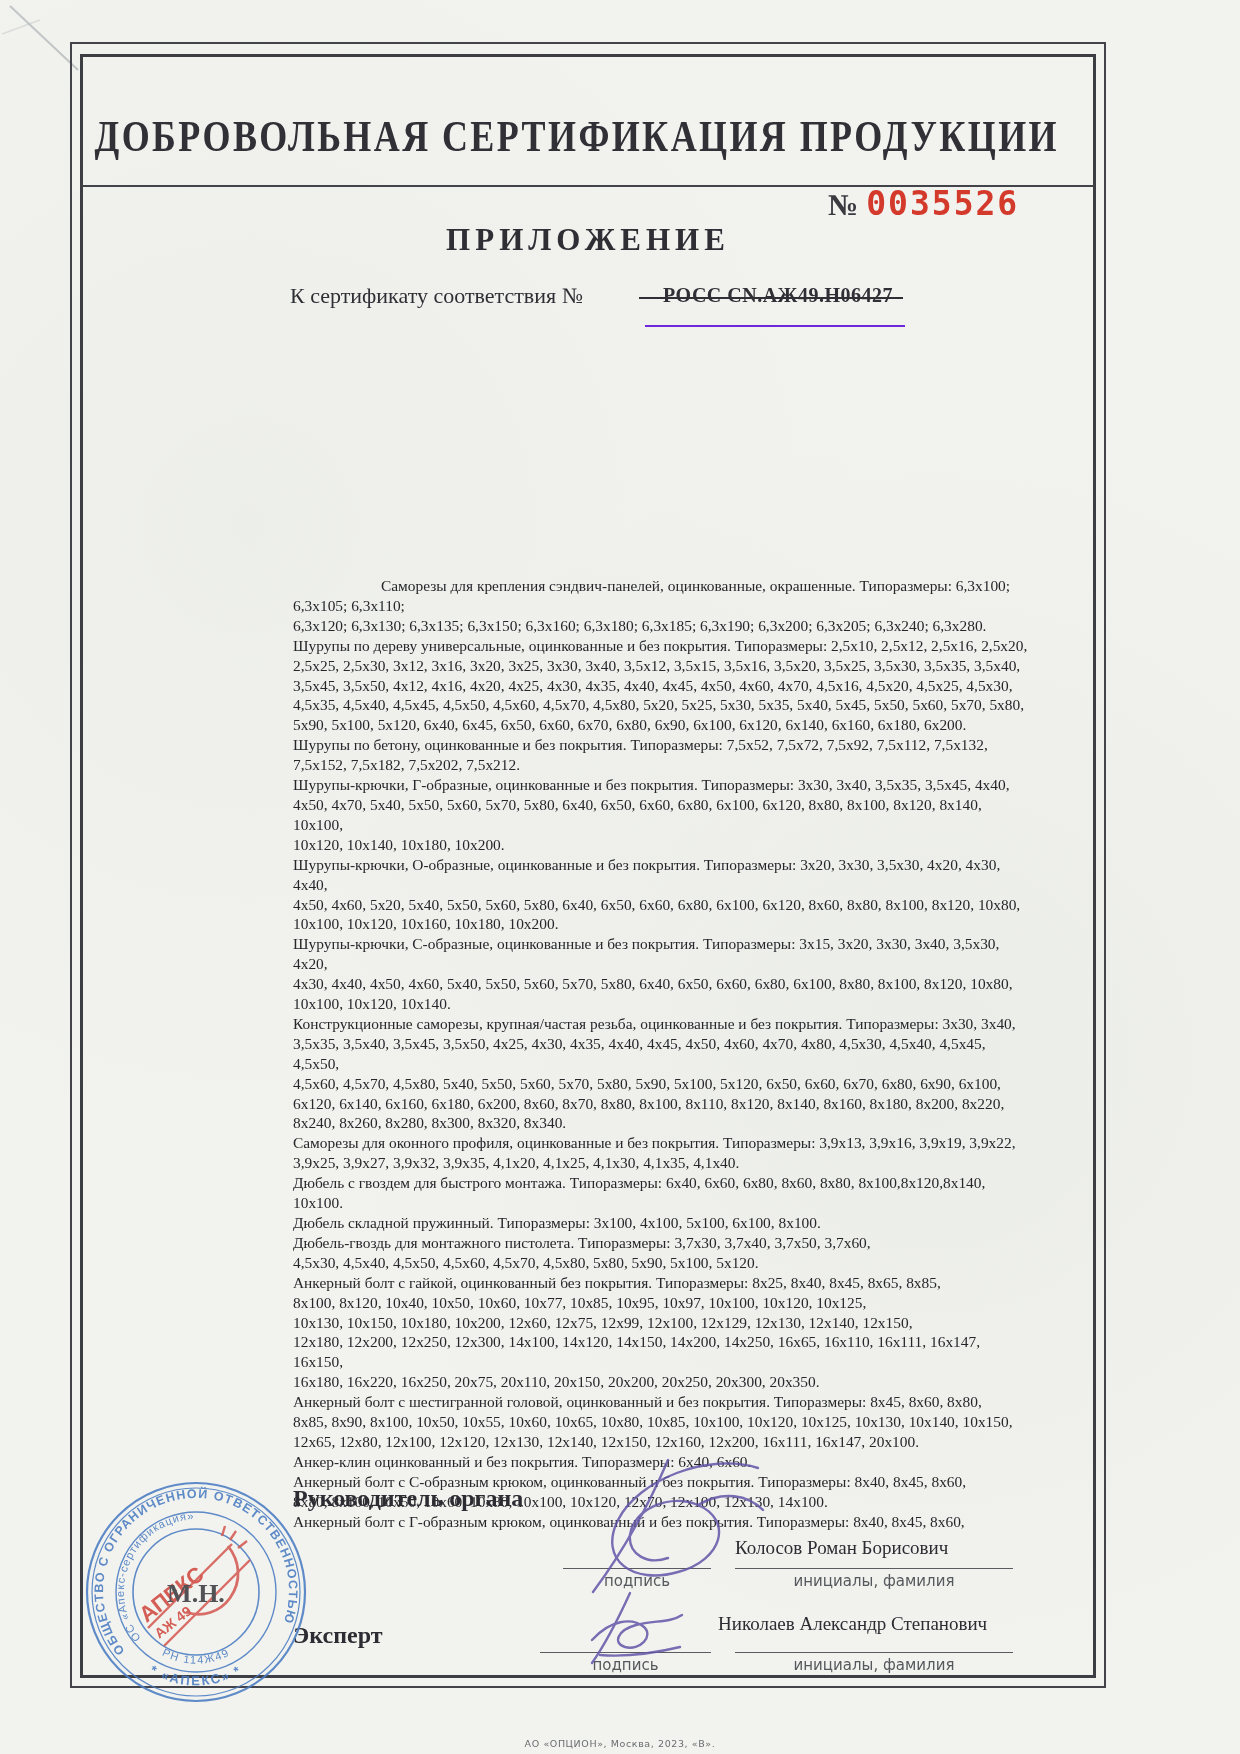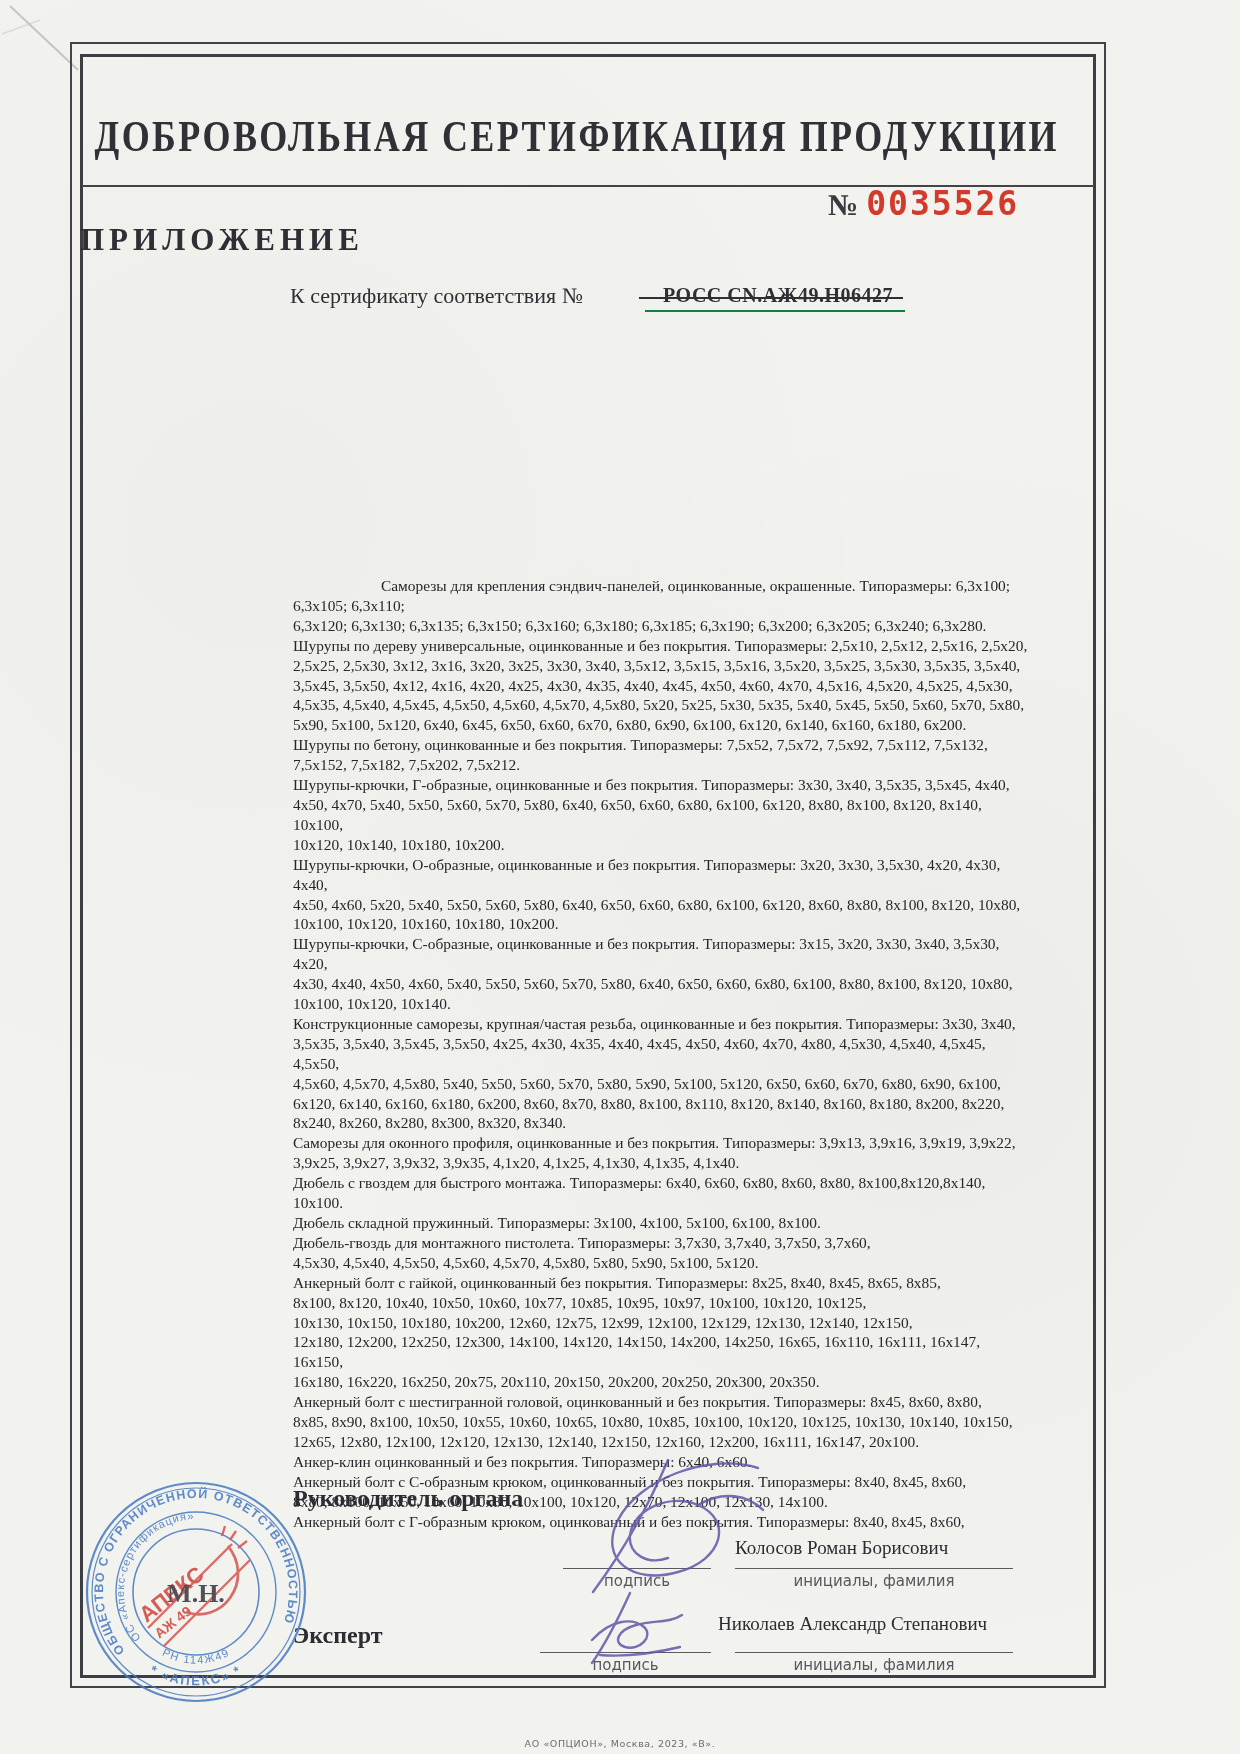--- a/index.html
+++ b/index.html
@@ -51,6 +51,7 @@
   }
   .appendix-title {
     position:absolute; left:80px; top:222px; width:1016px;
+    text-align:center;
   }
   .appendix-title span {
     font-weight:bold; font-size:31px; letter-spacing:5px; color:#2e2e34;

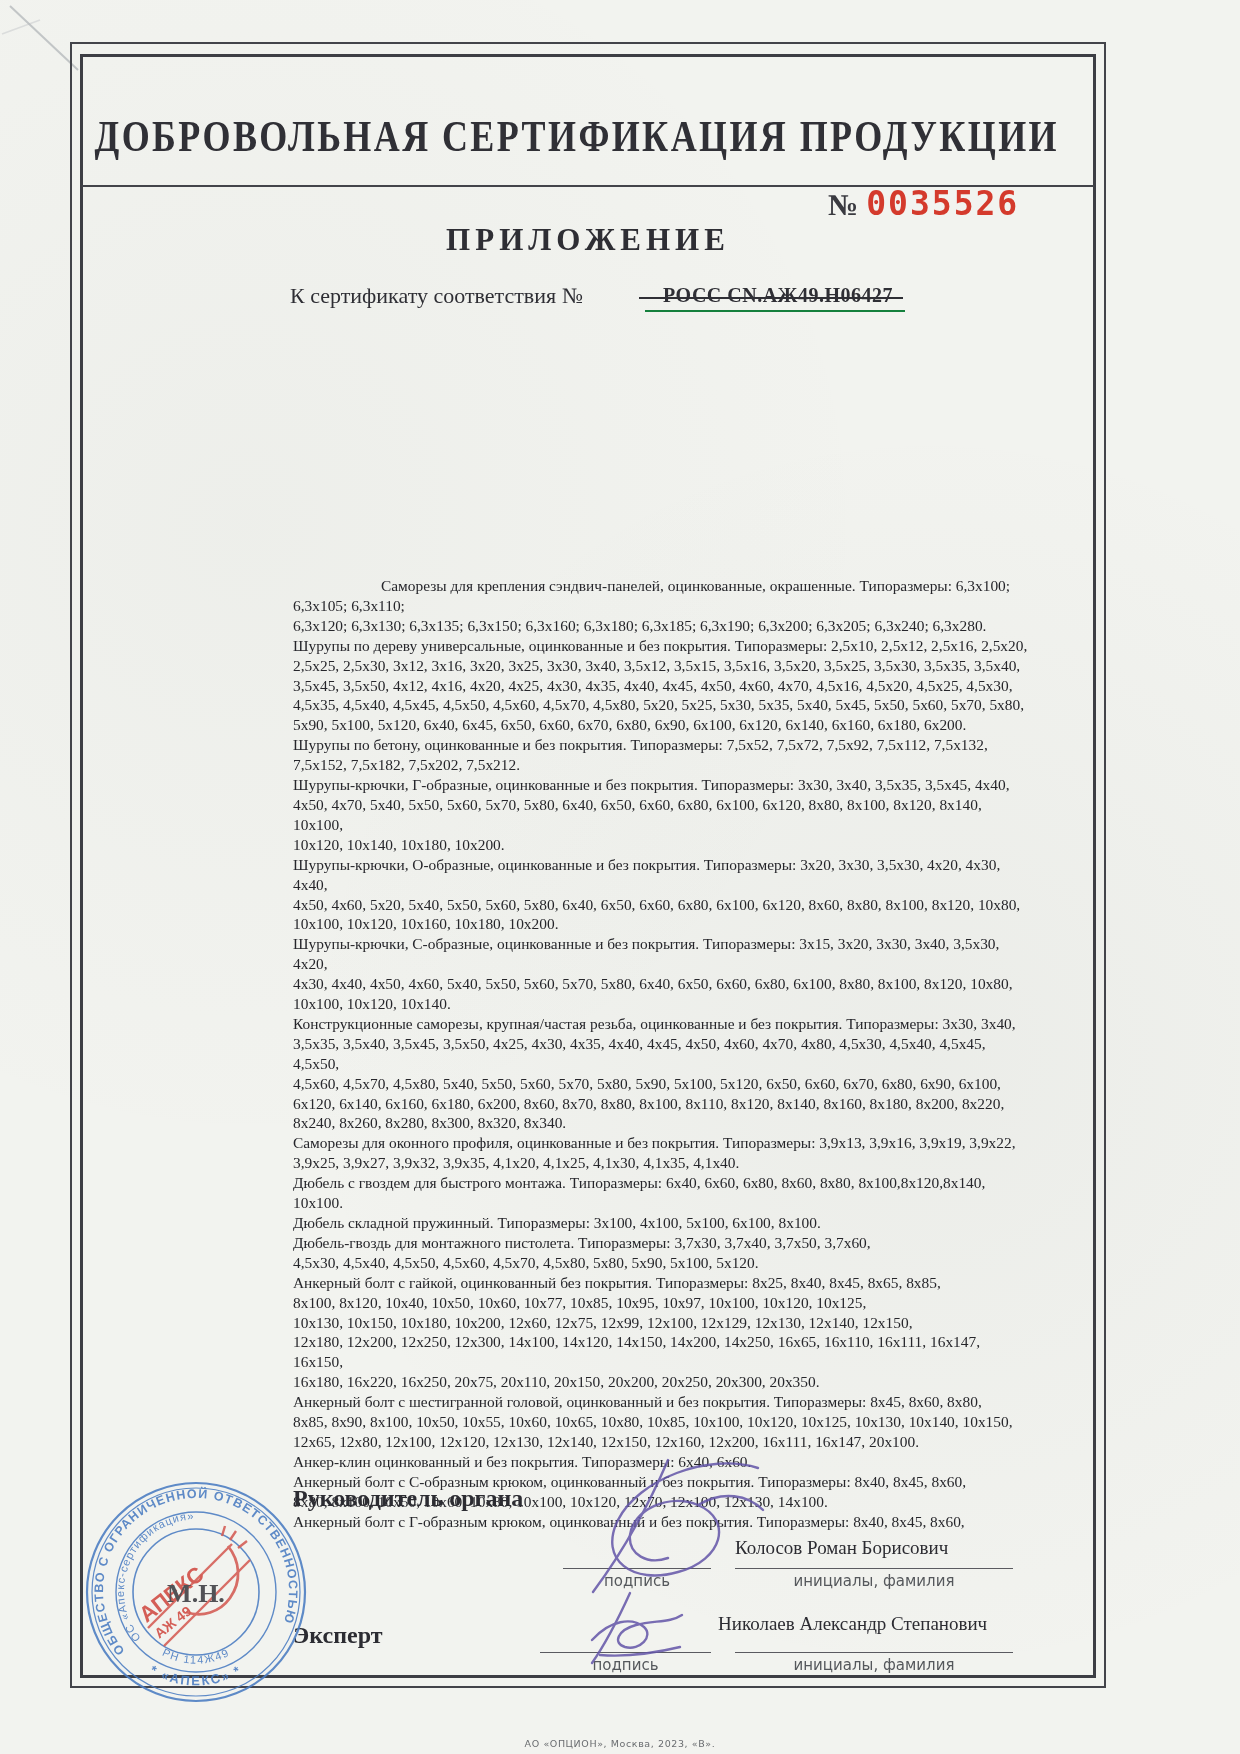--- a/index.html
+++ b/index.html
@@ -62,8 +62,8 @@
   }
   .cert-number-wrap {
     position:absolute; left:645px; top:282px;
-    border-bottom:2px solid #15803d;
-    padding:2px 12px 3px 18px;
+    border-bottom:2px solid #6d28d9;
+    padding:2px 12px 18px 18px;
     white-space:nowrap;
   }
   .cert-number {

